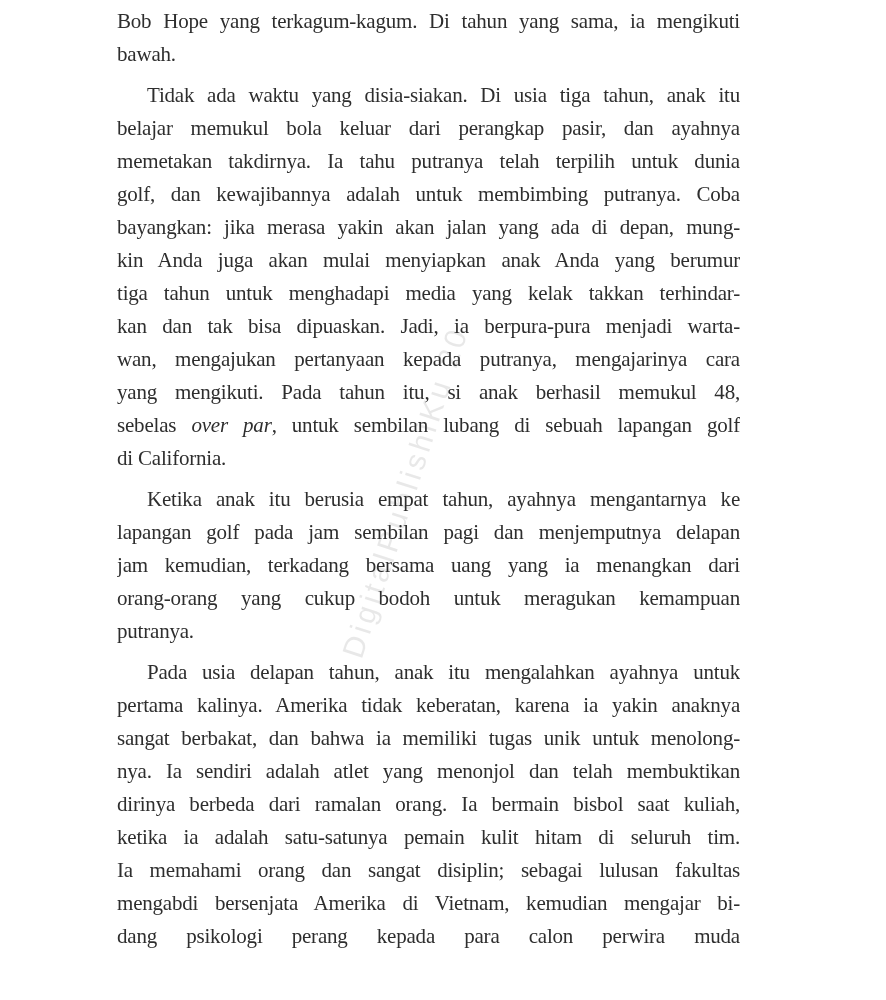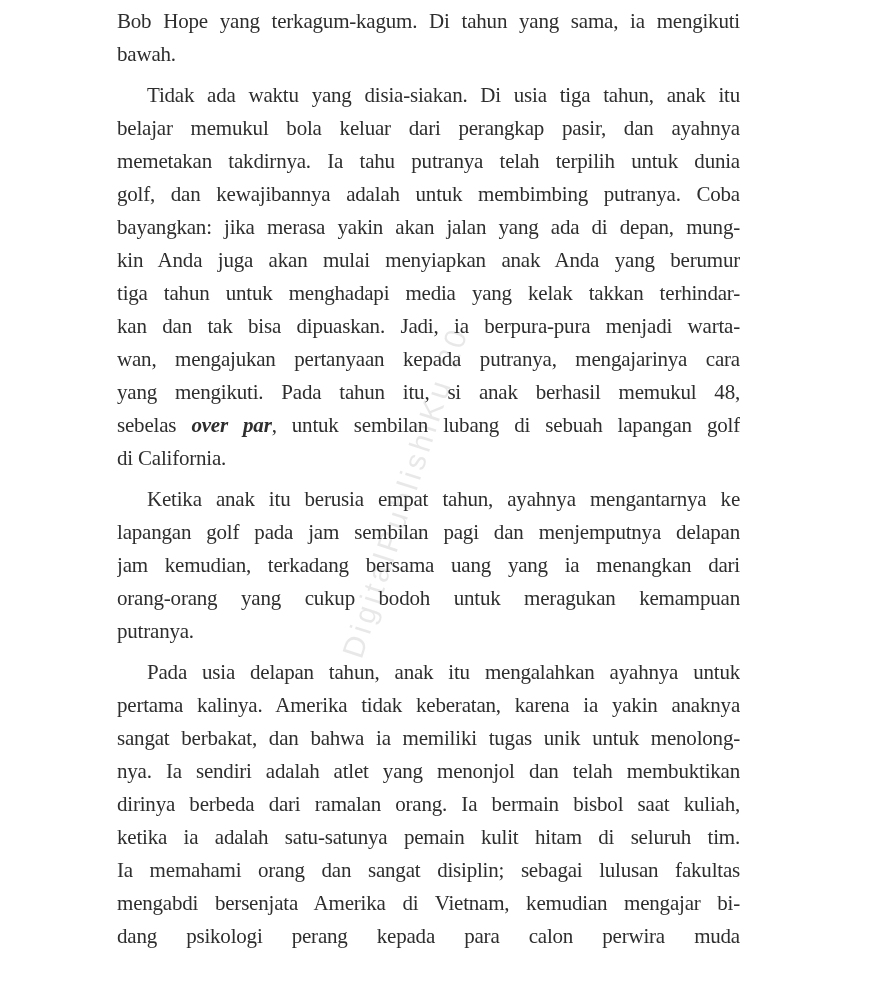--- a/index.html
+++ b/index.html
@@ -43,7 +43,7 @@
     text-align-last:left;
   }
   .line.indent{ text-indent:30px;margin-top:8px; }
-  .line i{ font-style:italic;font-weight:bold; }
+  .line i{ font-style:italic; }
   .clip-top{
     position:absolute;
     left:117px;top:0;

